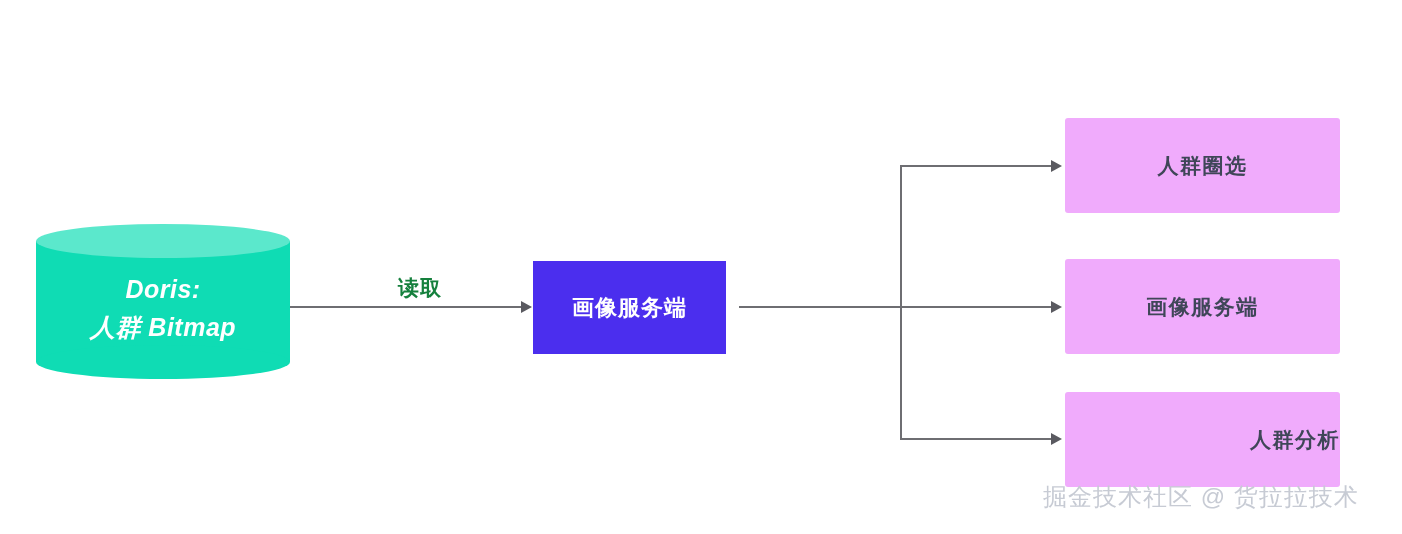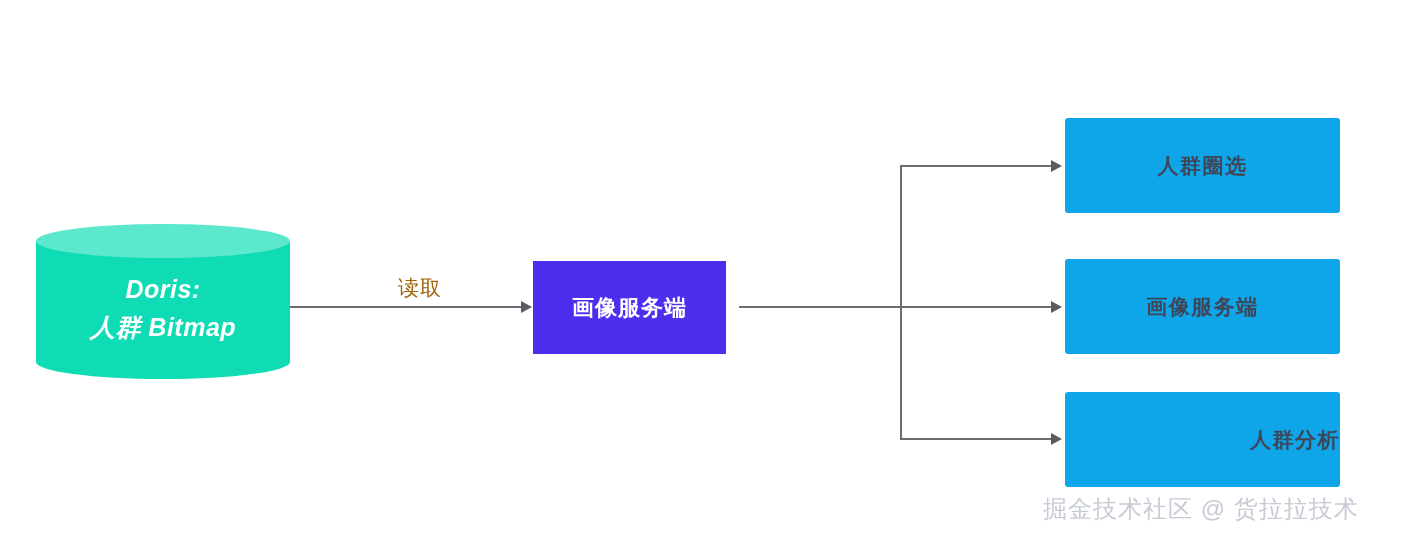--- a/index.html
+++ b/index.html
@@ -93,7 +93,7 @@
     left: 1065px;
     width: 275px;
     height: 95px;
-    background: #0ea5e9;
+    background: #f0abfc;
     border-radius: 3px;
     display: flex;
     align-items: center;

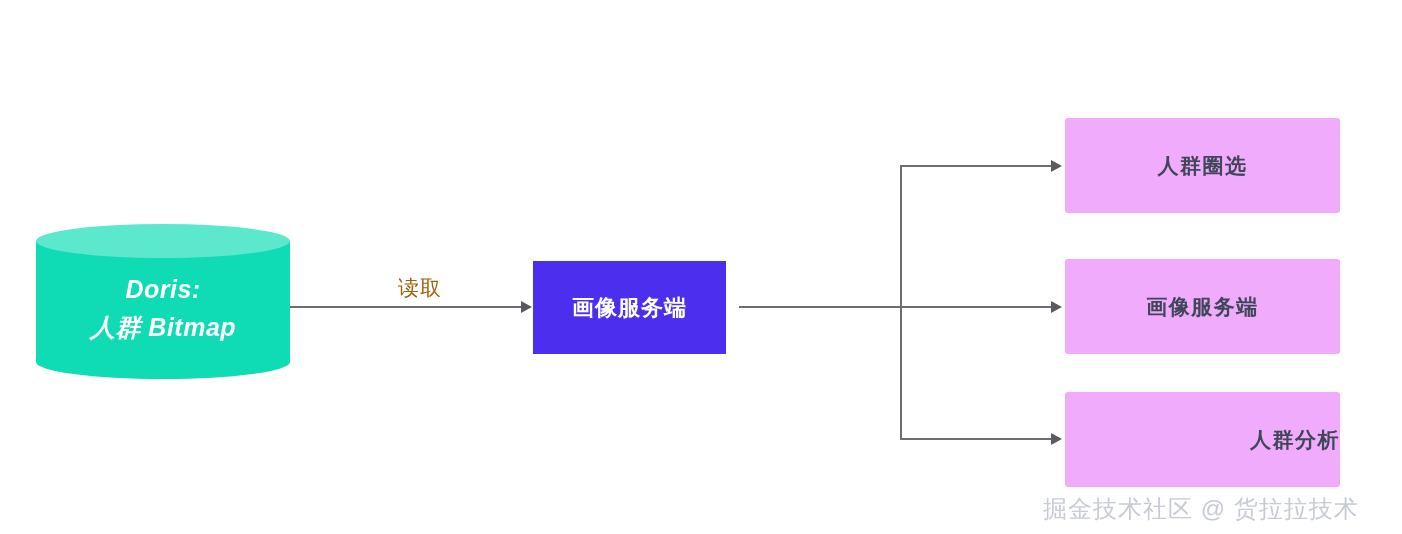--- a/index.html
+++ b/index.html
@@ -152,9 +152,9 @@
     position: absolute;
     left: 398px;
     top: 274px;
-    color: #a16207;
+    color: #15803d;
     font-size: 21px;
-    font-weight: normal;
+    font-weight: bold;
     letter-spacing: 1px;
   }
 

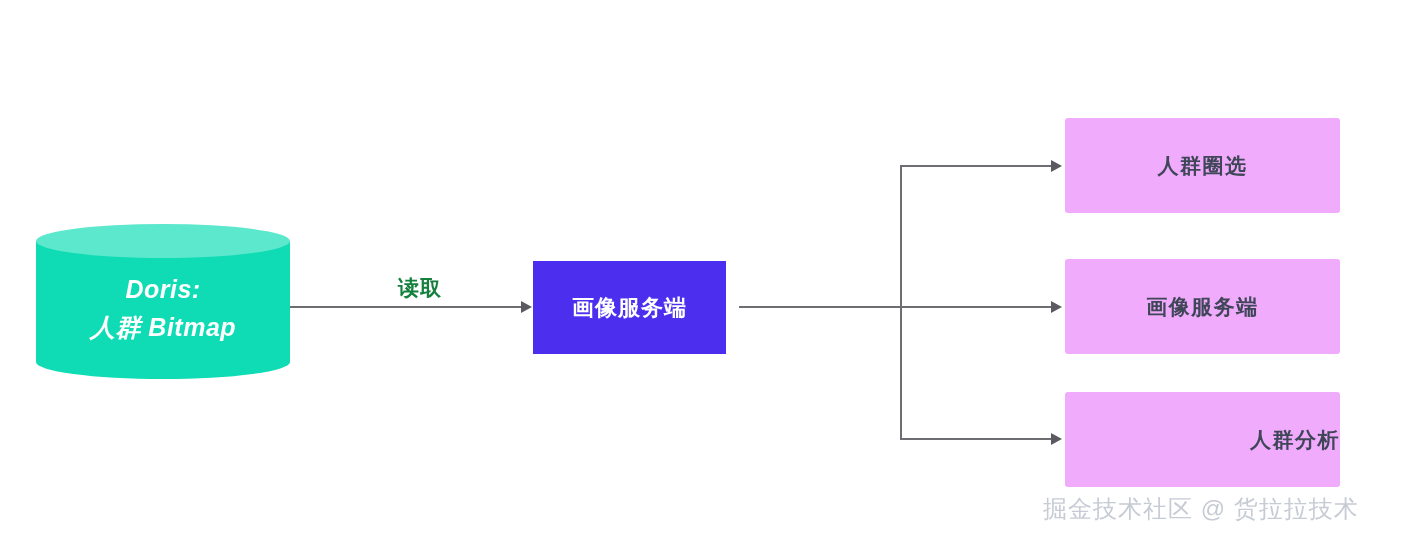--- a/index.html
+++ b/index.html
@@ -162,7 +162,7 @@
   .watermark {
     position: absolute;
     left: 1043px;
-    top: 493px;
+    top: 481px;
     color: #C7CBD4;
     font-size: 24px;
     letter-spacing: 1px;

